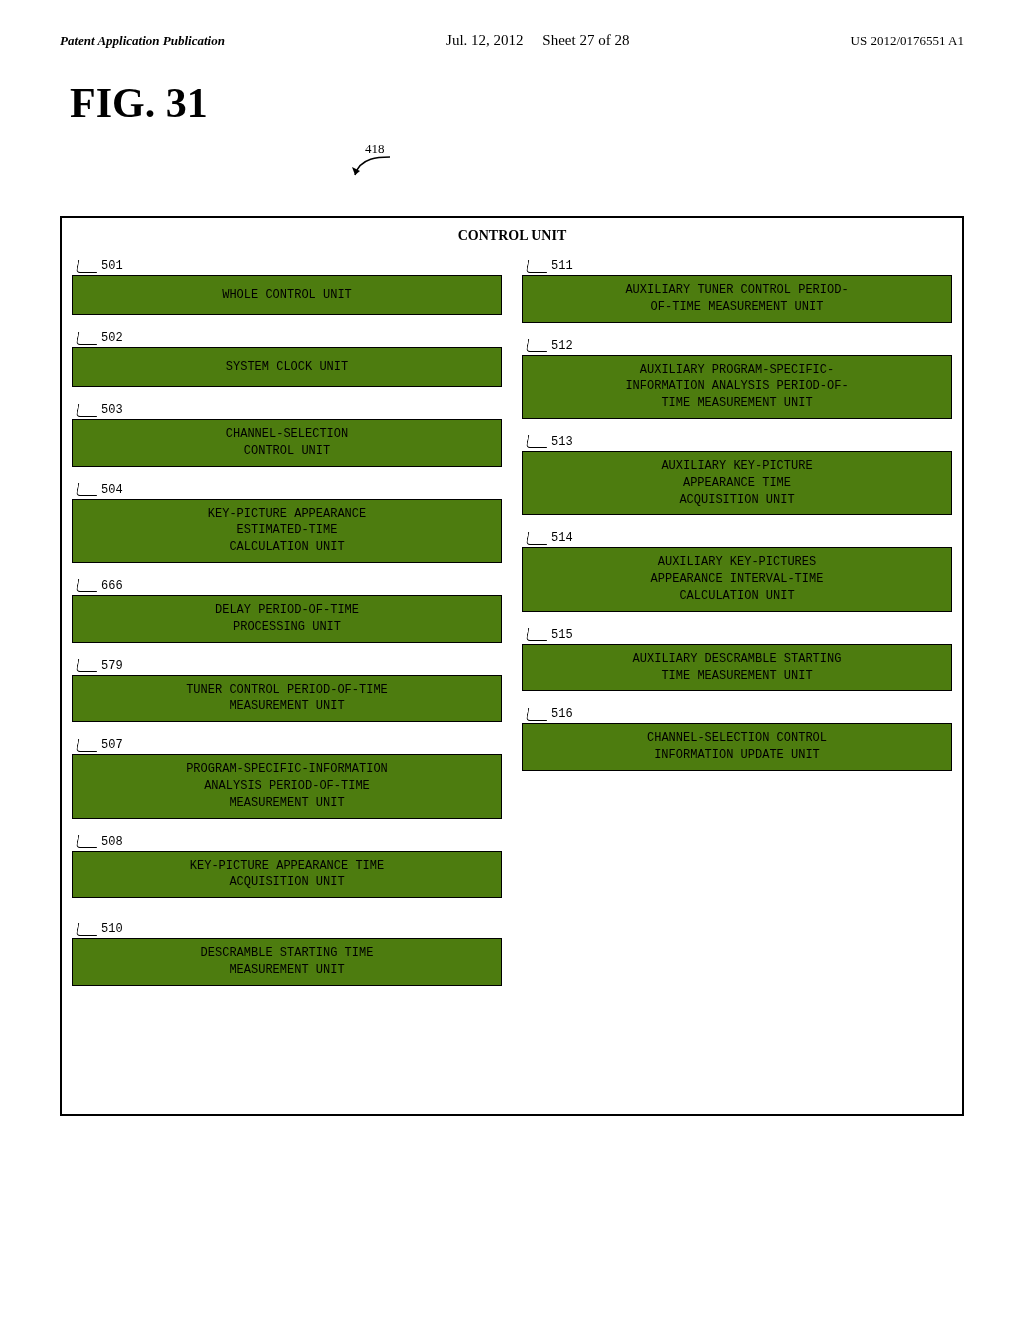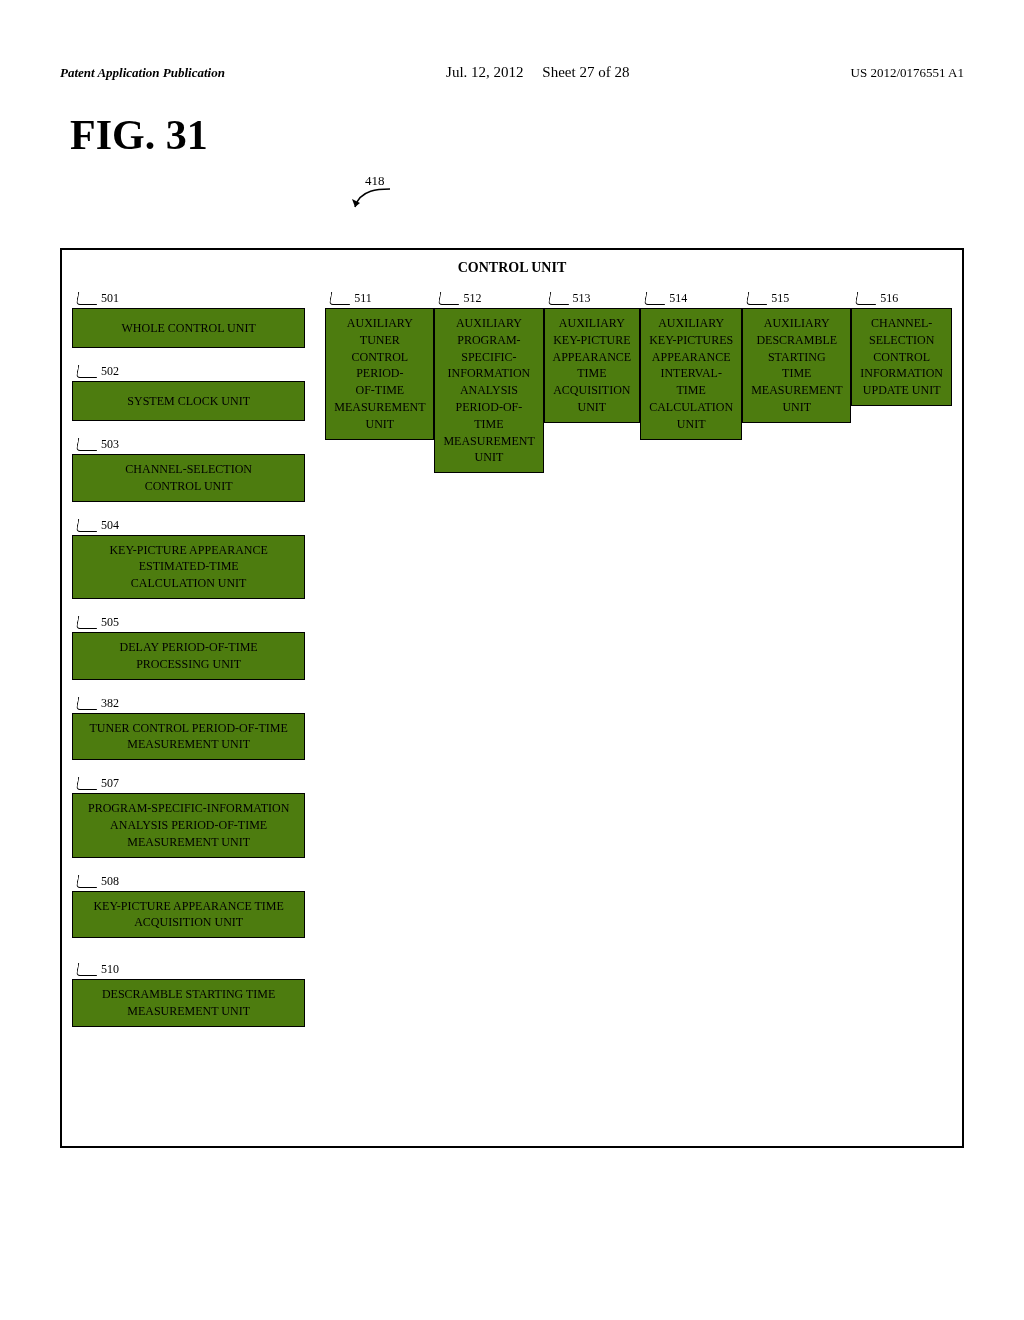--- a/index.html
+++ b/index.html
@@ -17,7 +17,7 @@
       min-height: 1320px;
       background: #fff;
       position: relative;
-      padding: 64px 60px;
+      padding: 32px 60px;
     }
 
     

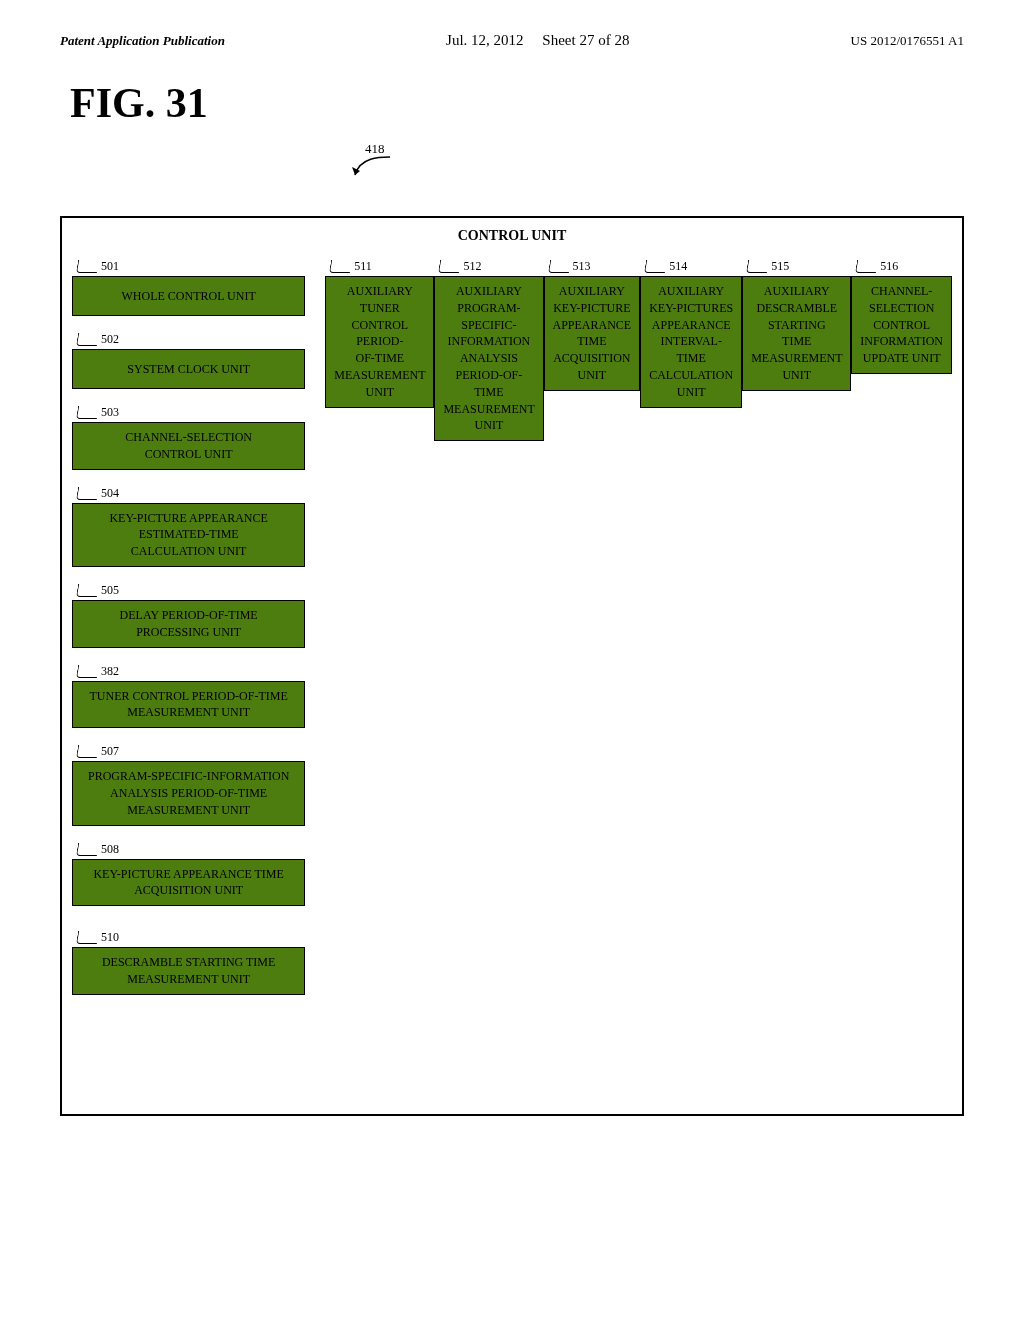--- a/index.html
+++ b/index.html
@@ -74,6 +74,7 @@
     .inner-columns {
       display: flex;
       gap: 20px;
+      font-family: Liberation Mono, monospace;
     }
 
     .left-column {

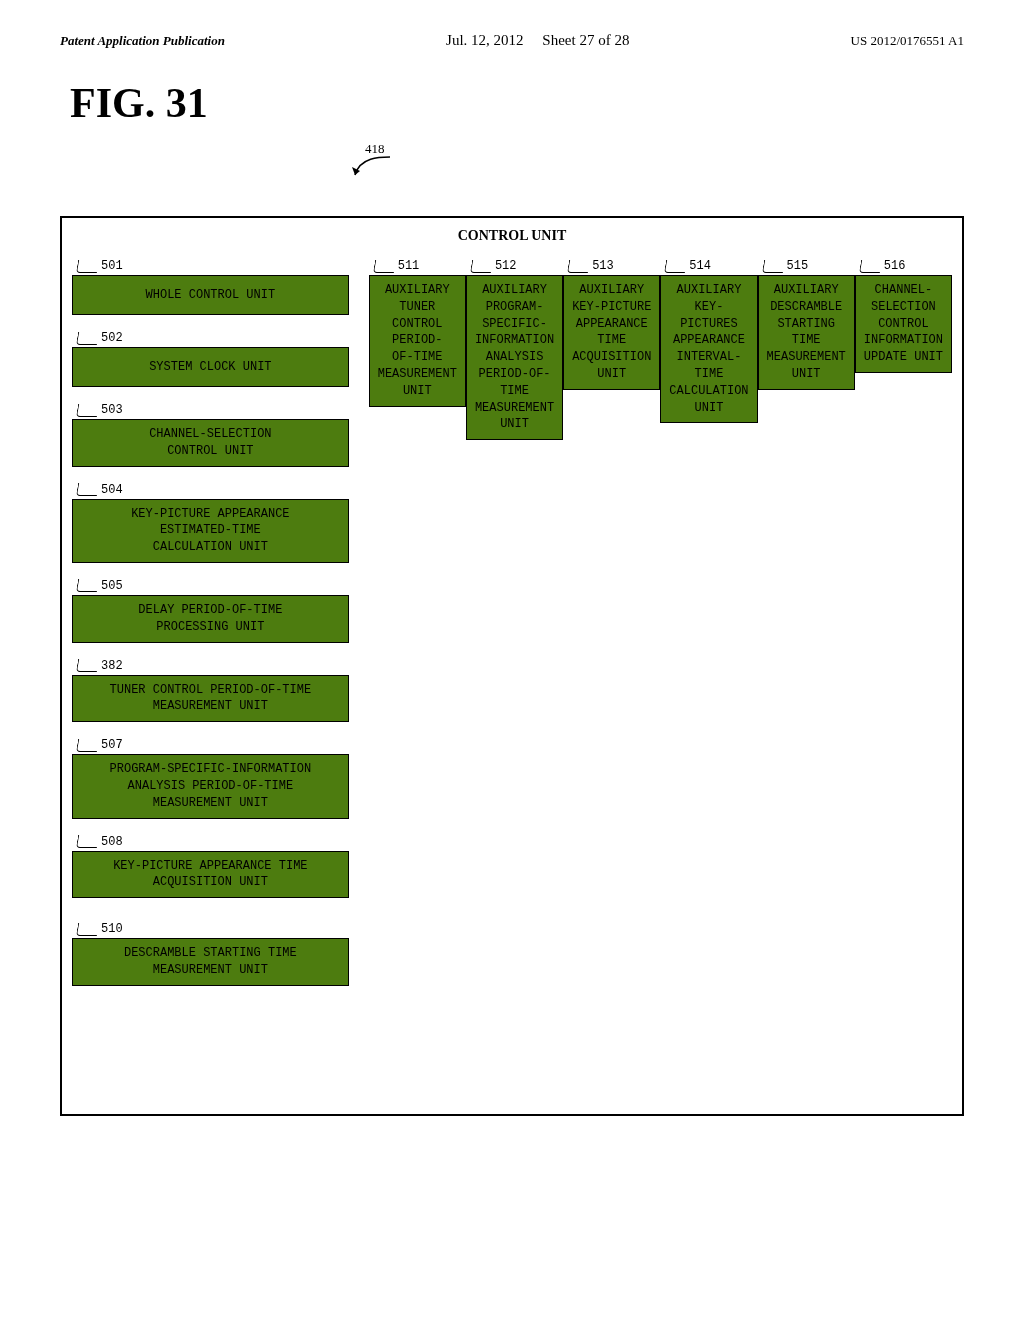--- a/index.html
+++ b/index.html
@@ -87,6 +87,7 @@
     .right-column {
       flex: 1;
       display: flex;
+      flex-direction: column;
       gap: 0px;
     }
 

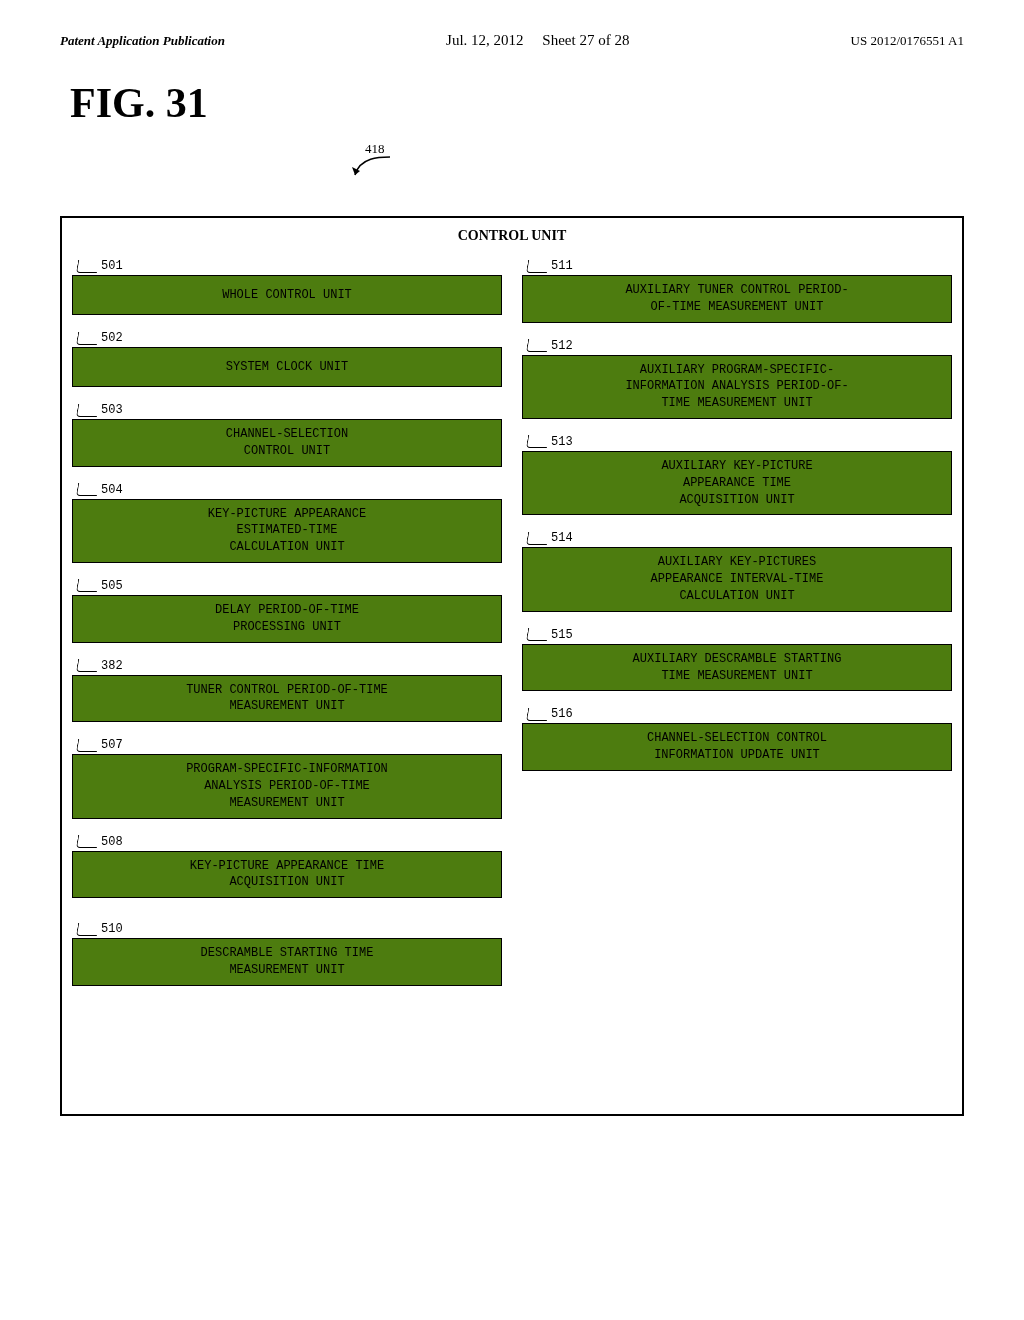--- a/index.html
+++ b/index.html
@@ -191,7 +191,7 @@
             </div>
             <div class="spacer"></div>
             <div class="unit-block">
-              <div class="unit-ref">505</div>
+              <div class="unit-ref">666</div>
               <div class="unit-box">DELAY PERIOD-OF-TIME<br>PROCESSING UNIT</div>
             </div>
             <div class="spacer"></div>

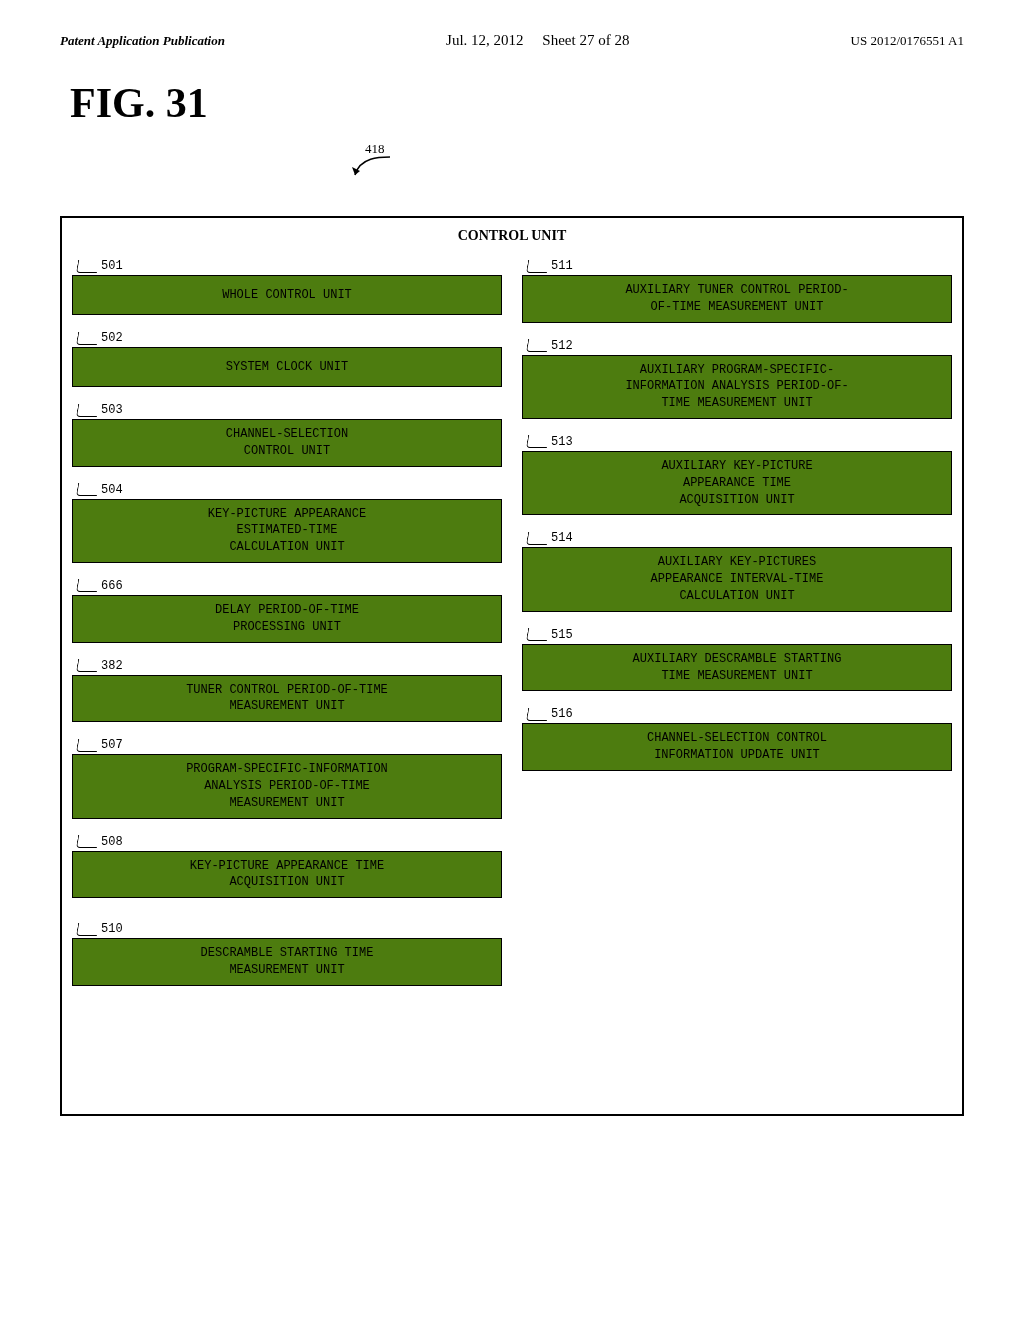--- a/index.html
+++ b/index.html
@@ -196,7 +196,7 @@
             </div>
             <div class="spacer"></div>
             <div class="unit-block">
-              <div class="unit-ref">382</div>
+              <div class="unit-ref">579</div>
               <div class="unit-box">TUNER CONTROL PERIOD-OF-TIME<br>MEASUREMENT UNIT</div>
             </div>
             <div class="spacer"></div>

